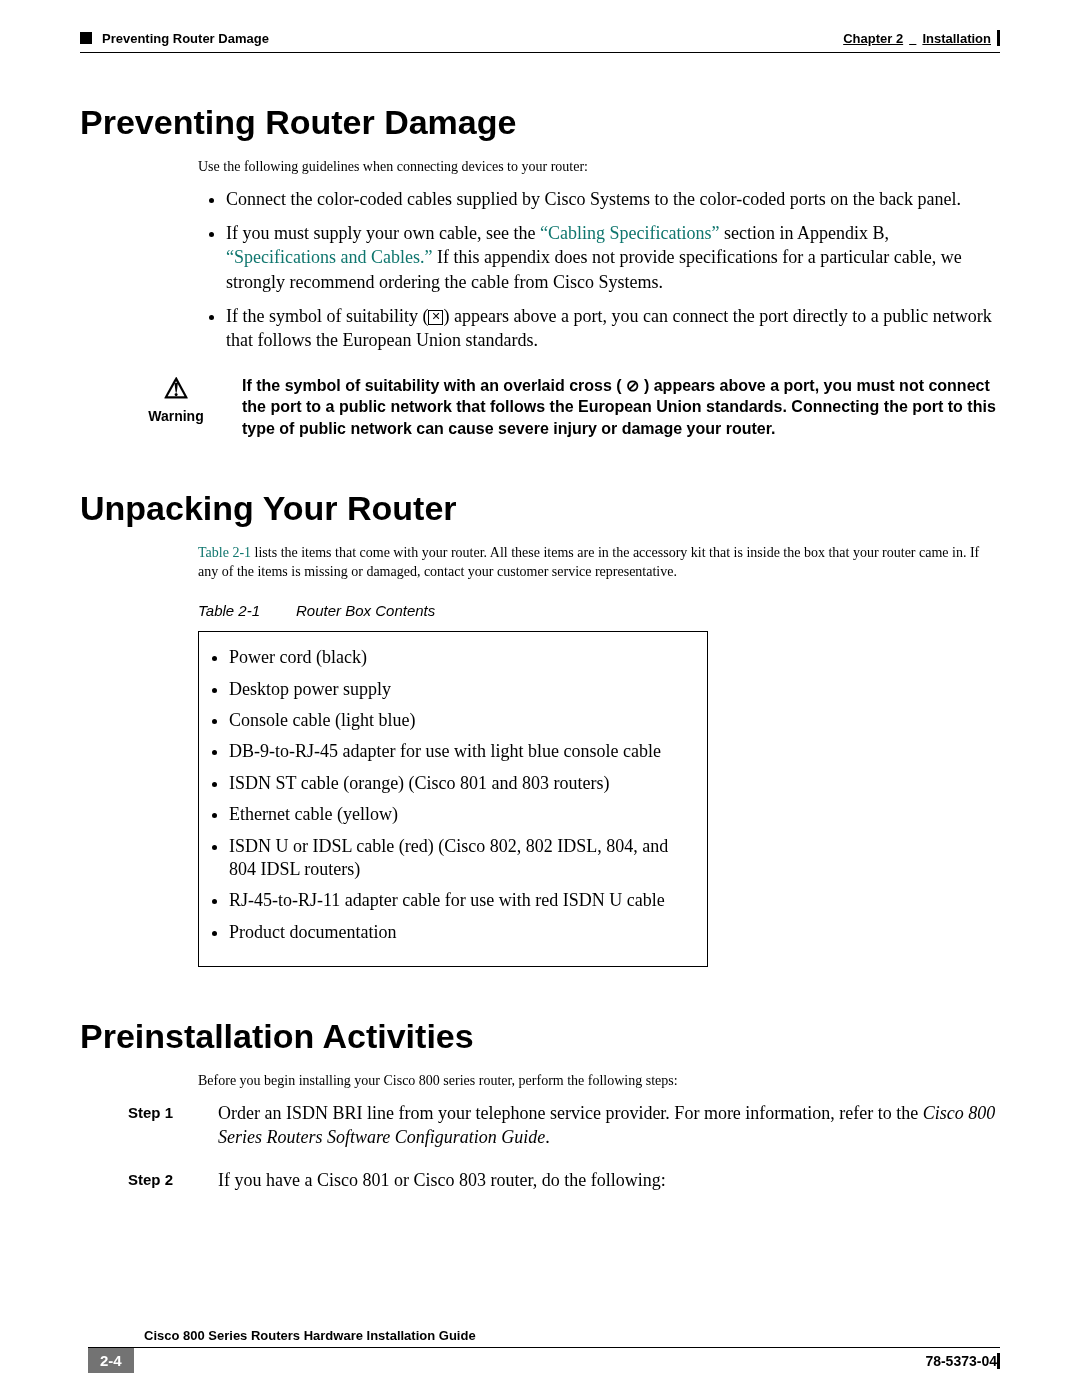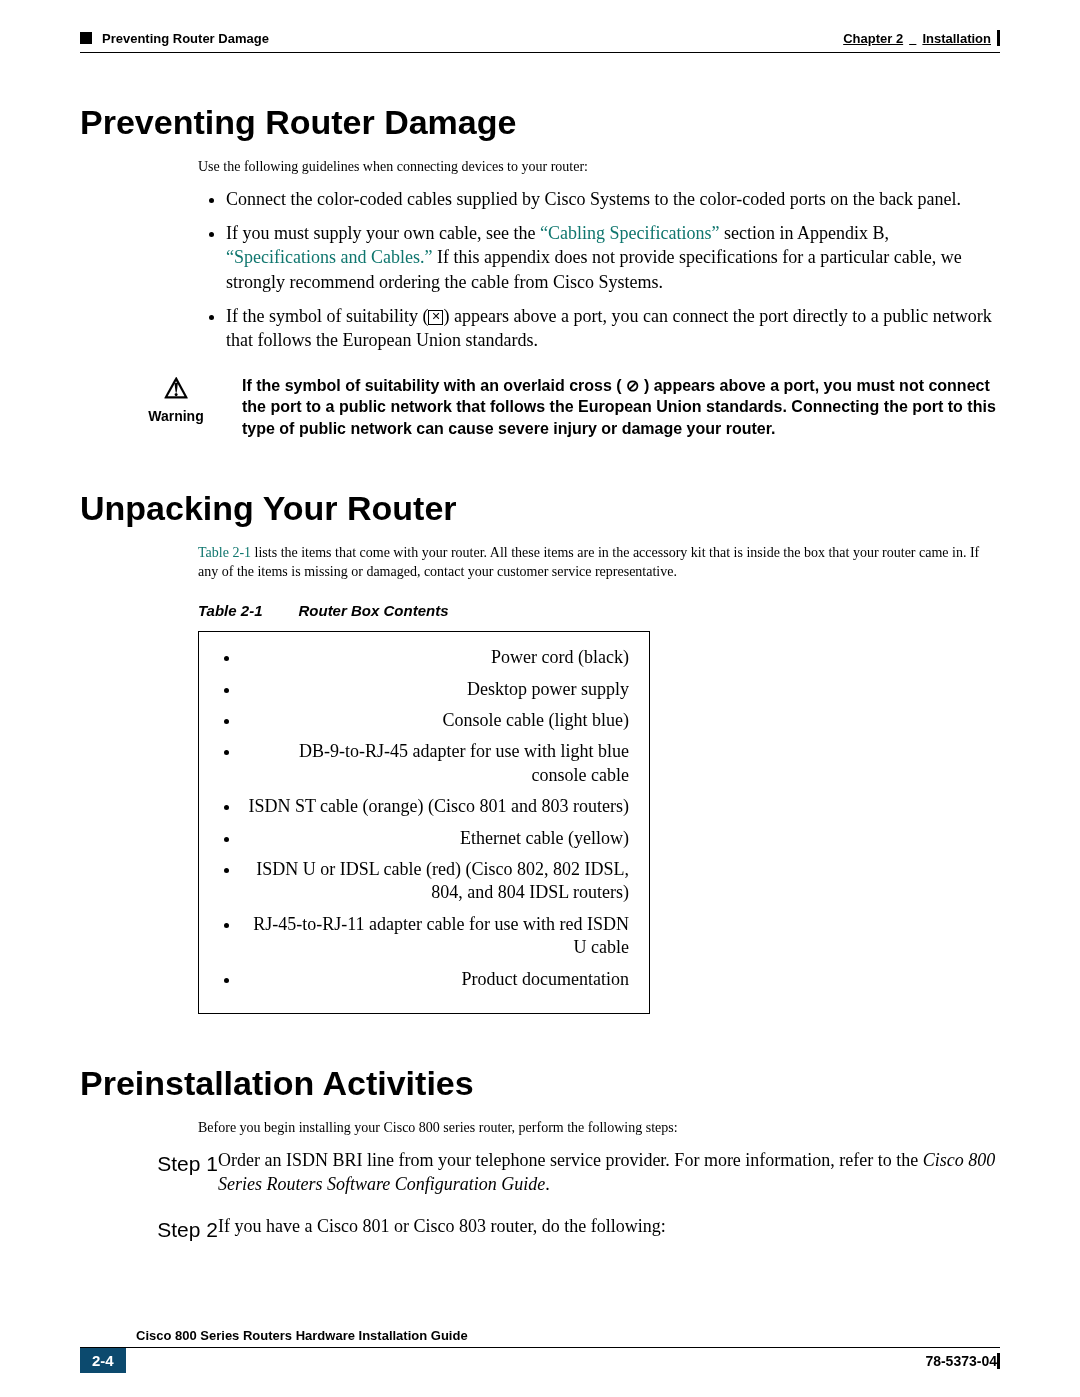--- a/index.html
+++ b/index.html
@@ -75,7 +75,7 @@
   .table-caption {
     font-family: Arial, Helvetica, sans-serif;
     font-style: italic;
-    font-weight: bold;
+    font-weight: normal;
     font-size: 15px;
     margin: 20px 0 12px 118px;
   }

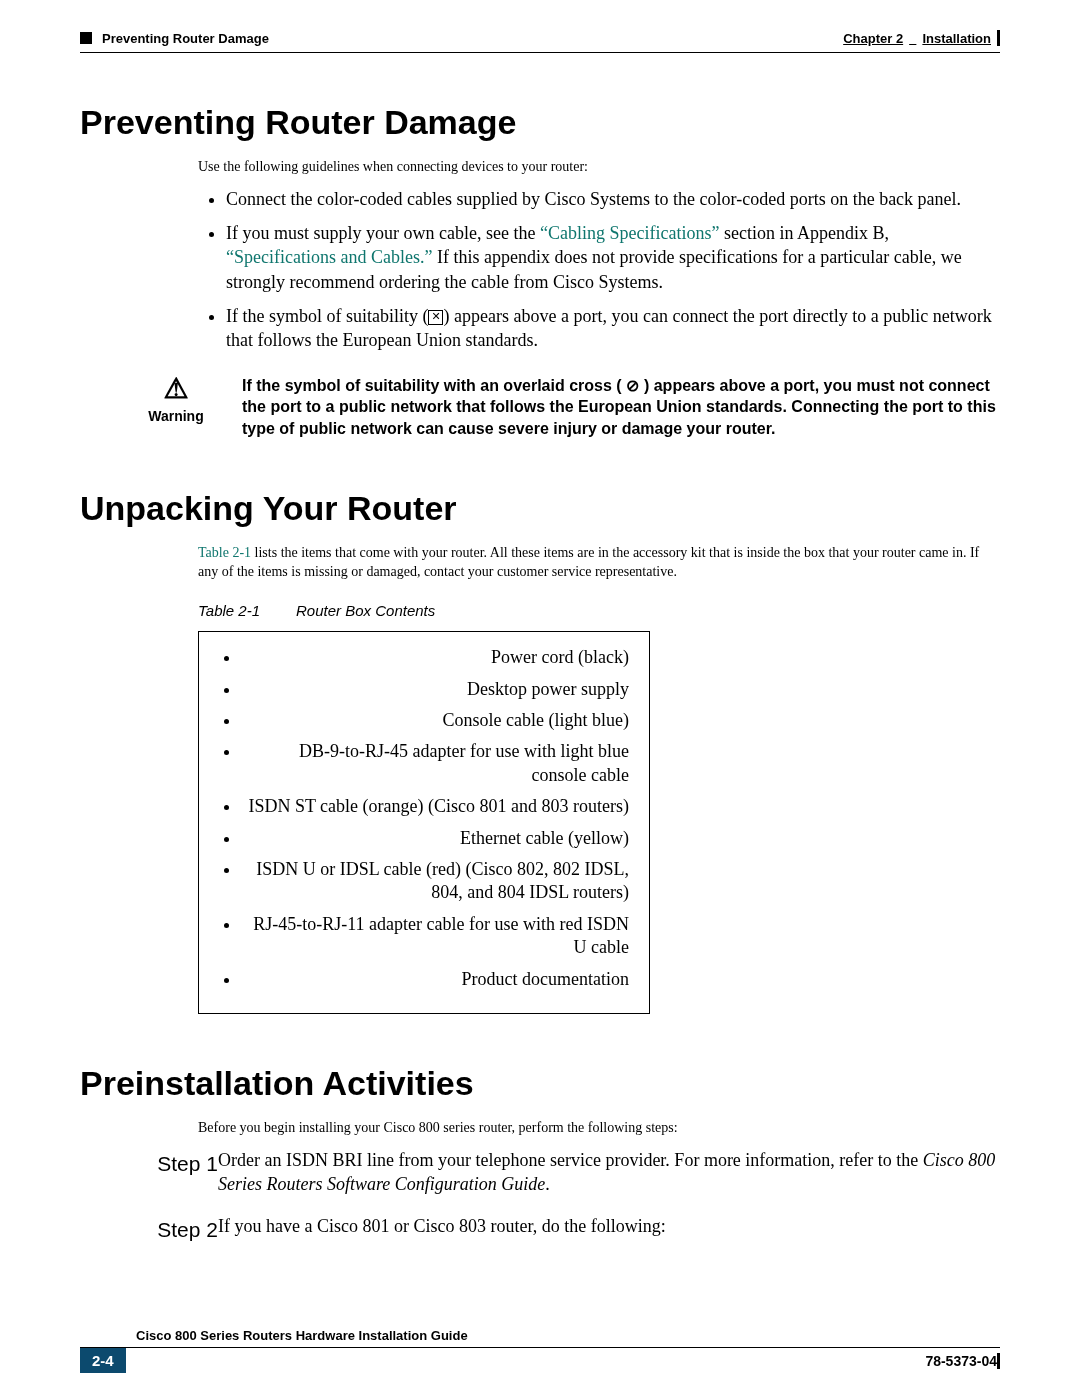--- a/index.html
+++ b/index.html
@@ -83,11 +83,10 @@
   .box-table {
     margin: 8px 0 0 118px;
     border: 1px solid #000;
-    padding: 14px 20px 14px 20px;
-    width: 452px;
+    padding: 14px 20px 14px 8px;
+    width: 510px;
     box-sizing: border-box;
     font-size: 18px;
-    text-align: right;
   }
   .box-table ul { margin:0; padding-left: 22px; }
   .box-table li { margin-bottom: 8px; line-height:1.3;}

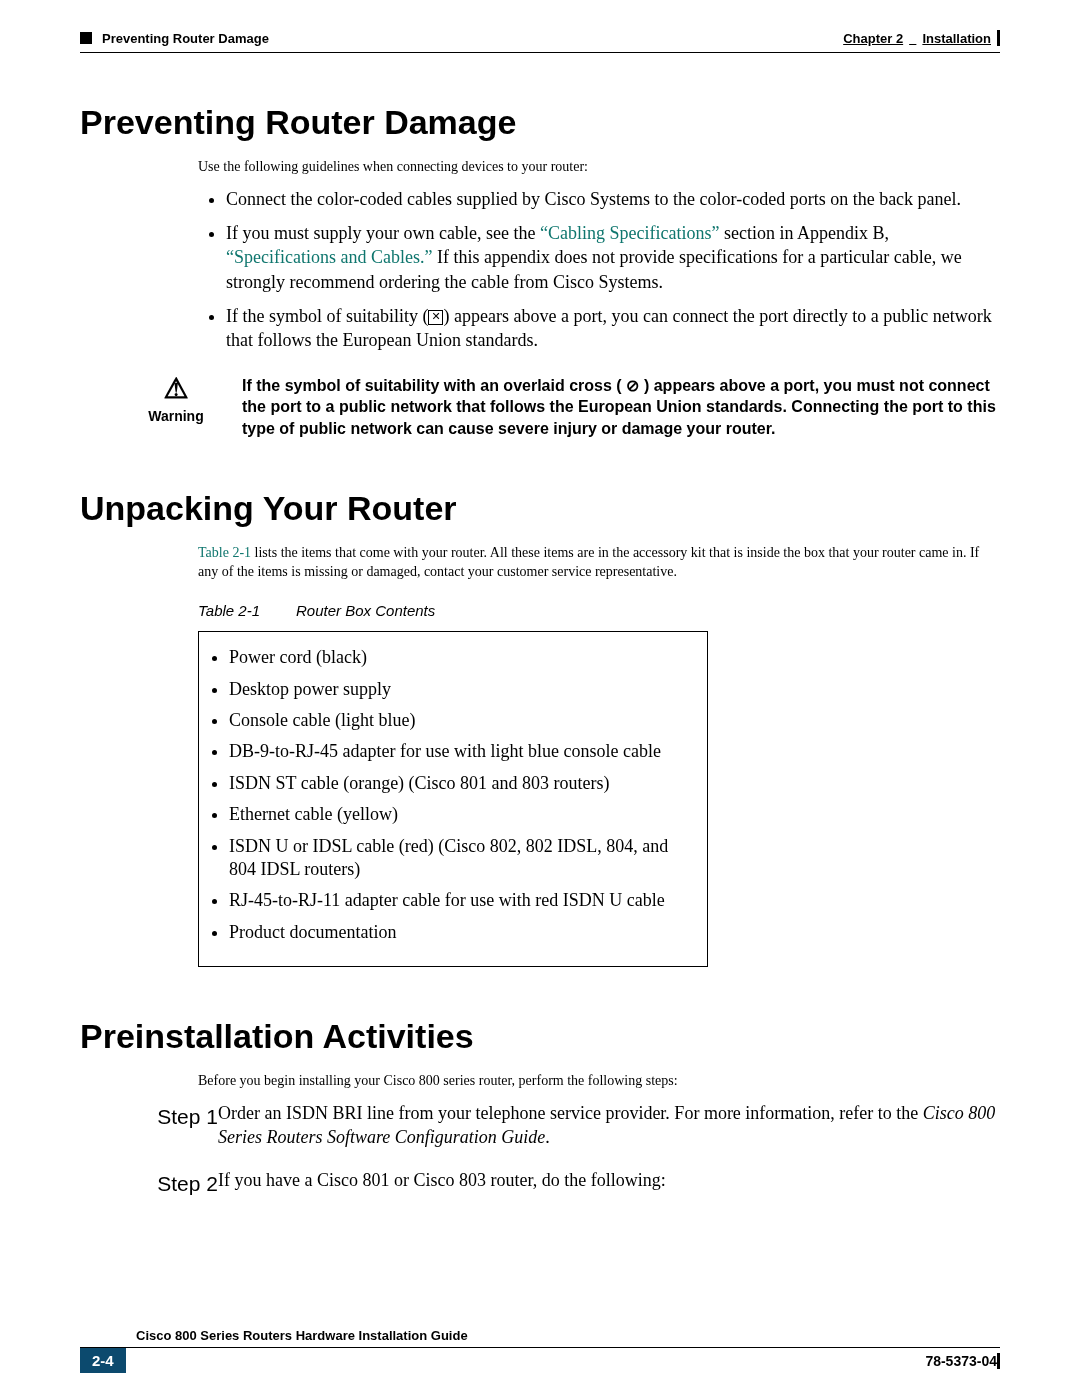--- a/index.html
+++ b/index.html
@@ -91,7 +91,7 @@
   .box-table ul { margin:0; padding-left: 22px; }
   .box-table li { margin-bottom: 8px; line-height:1.3;}
   .step-row { display:flex; align-items:flex-start; margin: 0 0 18px 48px; font-size:18px; line-height:1.35;}
-  .step-label { font-family: Arial, Helvetica, sans-serif; font-weight:normal; font-size:21px; width:90px; flex:0 0 90px; padding-top:2px;text-align:right;}
+  .step-label { font-family: Arial, Helvetica, sans-serif; font-weight:bold; font-size:15px; width:90px; flex:0 0 90px; padding-top:2px;}
   .step-body { flex:1; }
   .italic { font-style: italic; }
   .footer {

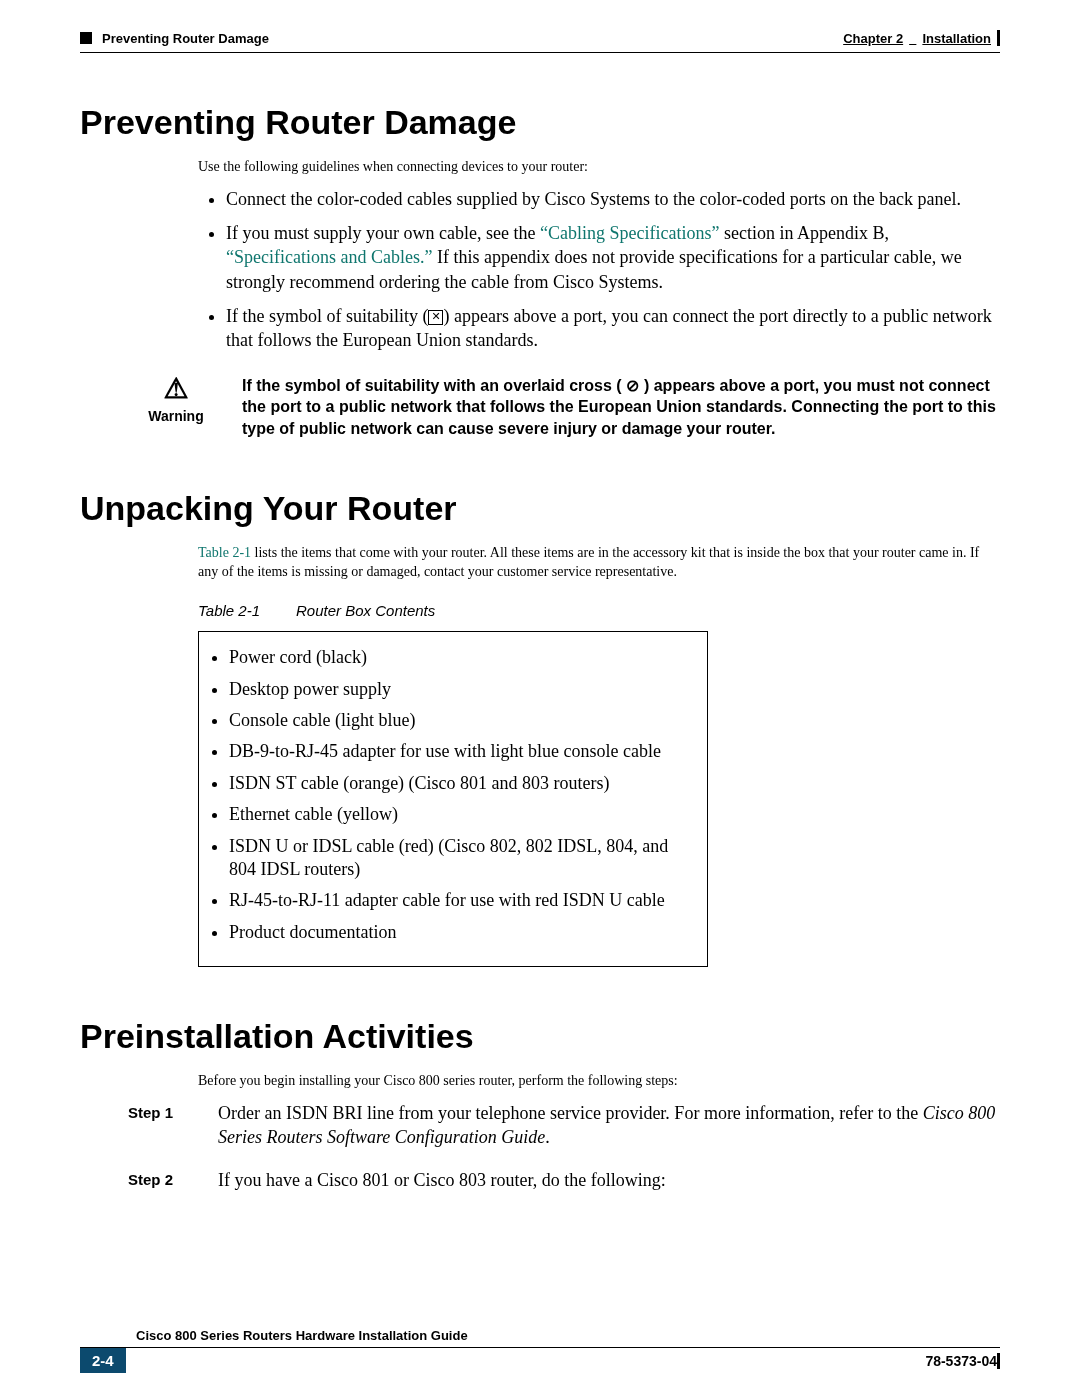--- a/index.html
+++ b/index.html
@@ -96,7 +96,7 @@
   .italic { font-style: italic; }
   .footer {
     position: absolute;
-    left: 80px; right: 80px;
+    left: 88px; right: 80px;
     bottom: 24px;
   }
   .footer .guide-line {

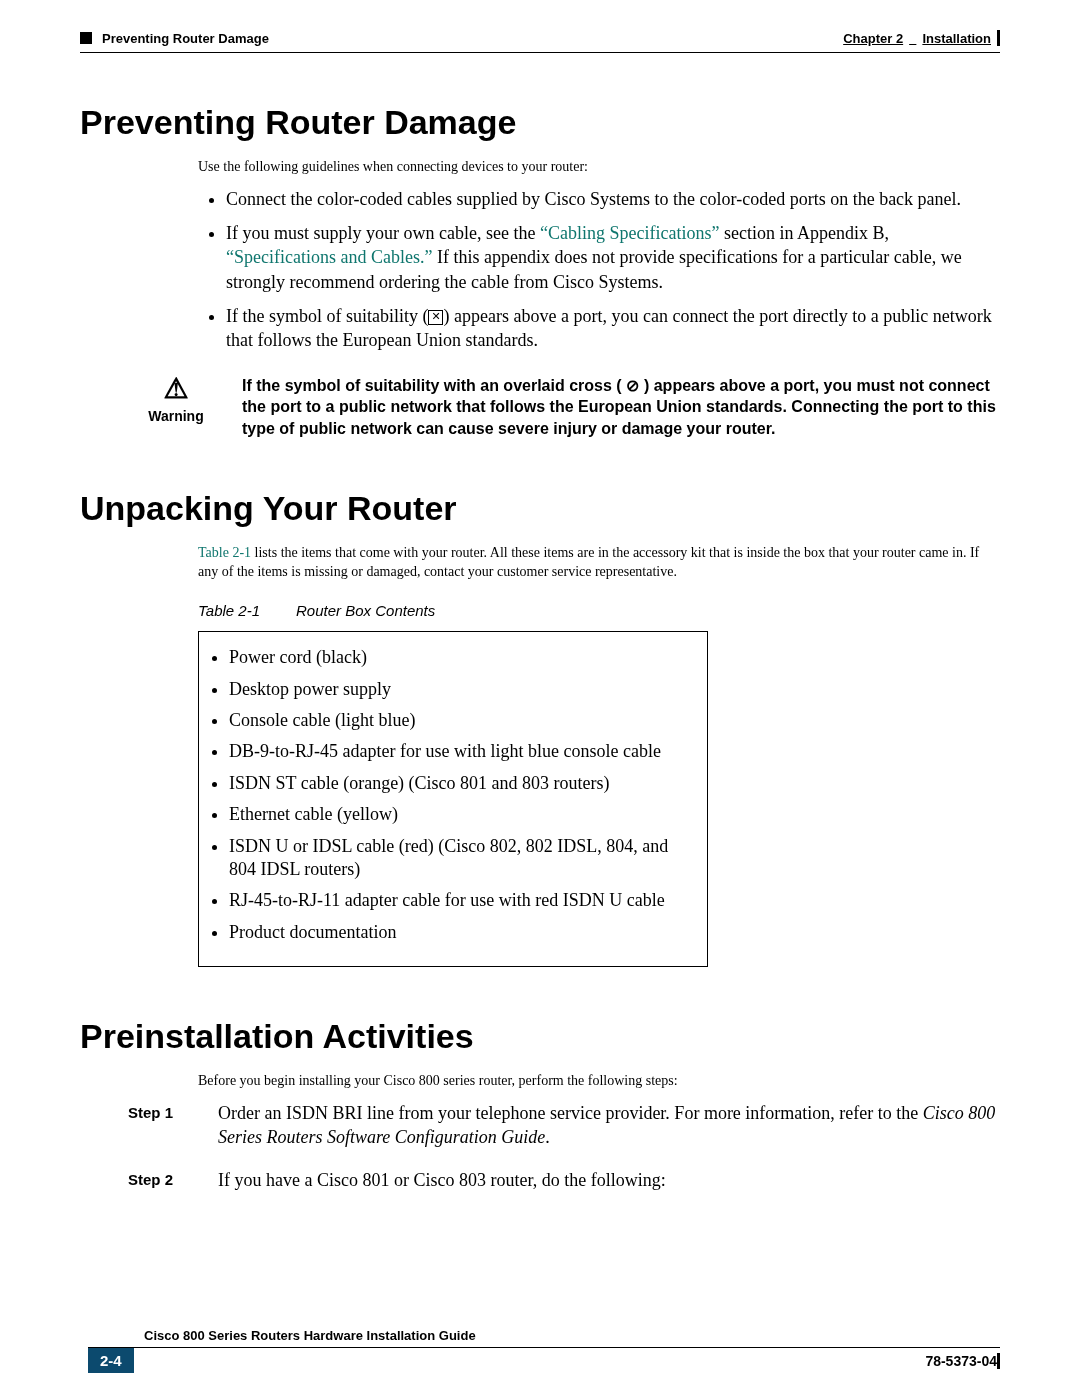--- a/index.html
+++ b/index.html
@@ -111,7 +111,7 @@
     font-family: Arial, Helvetica, sans-serif; font-weight:bold; font-size:14px;
     margin-top:0;
   }
-  .page-badge { background:#0c4a6e; color:#fff; padding: 4px 12px; font-size:15px;}
+  .page-badge { background:#737373; color:#fff; padding: 4px 12px; font-size:15px;}
   .docnum { display:flex; align-items:center; }
   .stick { width:3px; height:16px; background:#000; display:inline-block;}
   .symbol-box { font-family: Arial, sans-serif; display:inline-block; border:1px solid #000; width:13px; height:13px; line-height:11px; font-size:11px; text-align:center; vertical-align:middle;}

